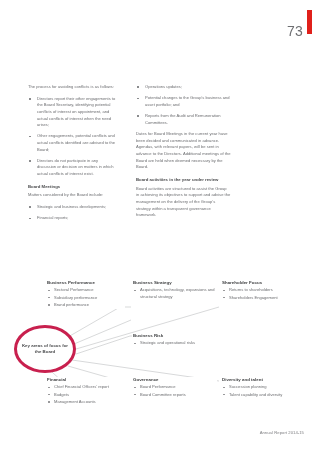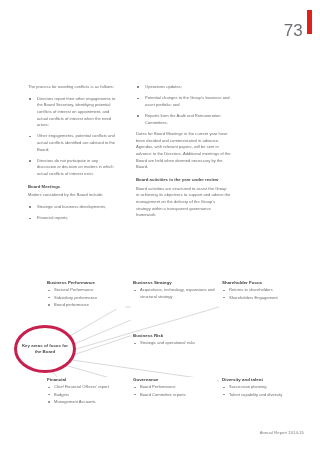--- a/index.html
+++ b/index.html
@@ -27,7 +27,7 @@
     height: 24px;
   }
   .page-num {
-    font-size: 17px;
+    font-size: 14px;
     color: #6d6e71;
     letter-spacing: 0.2px;
     margin-right: 4px;

